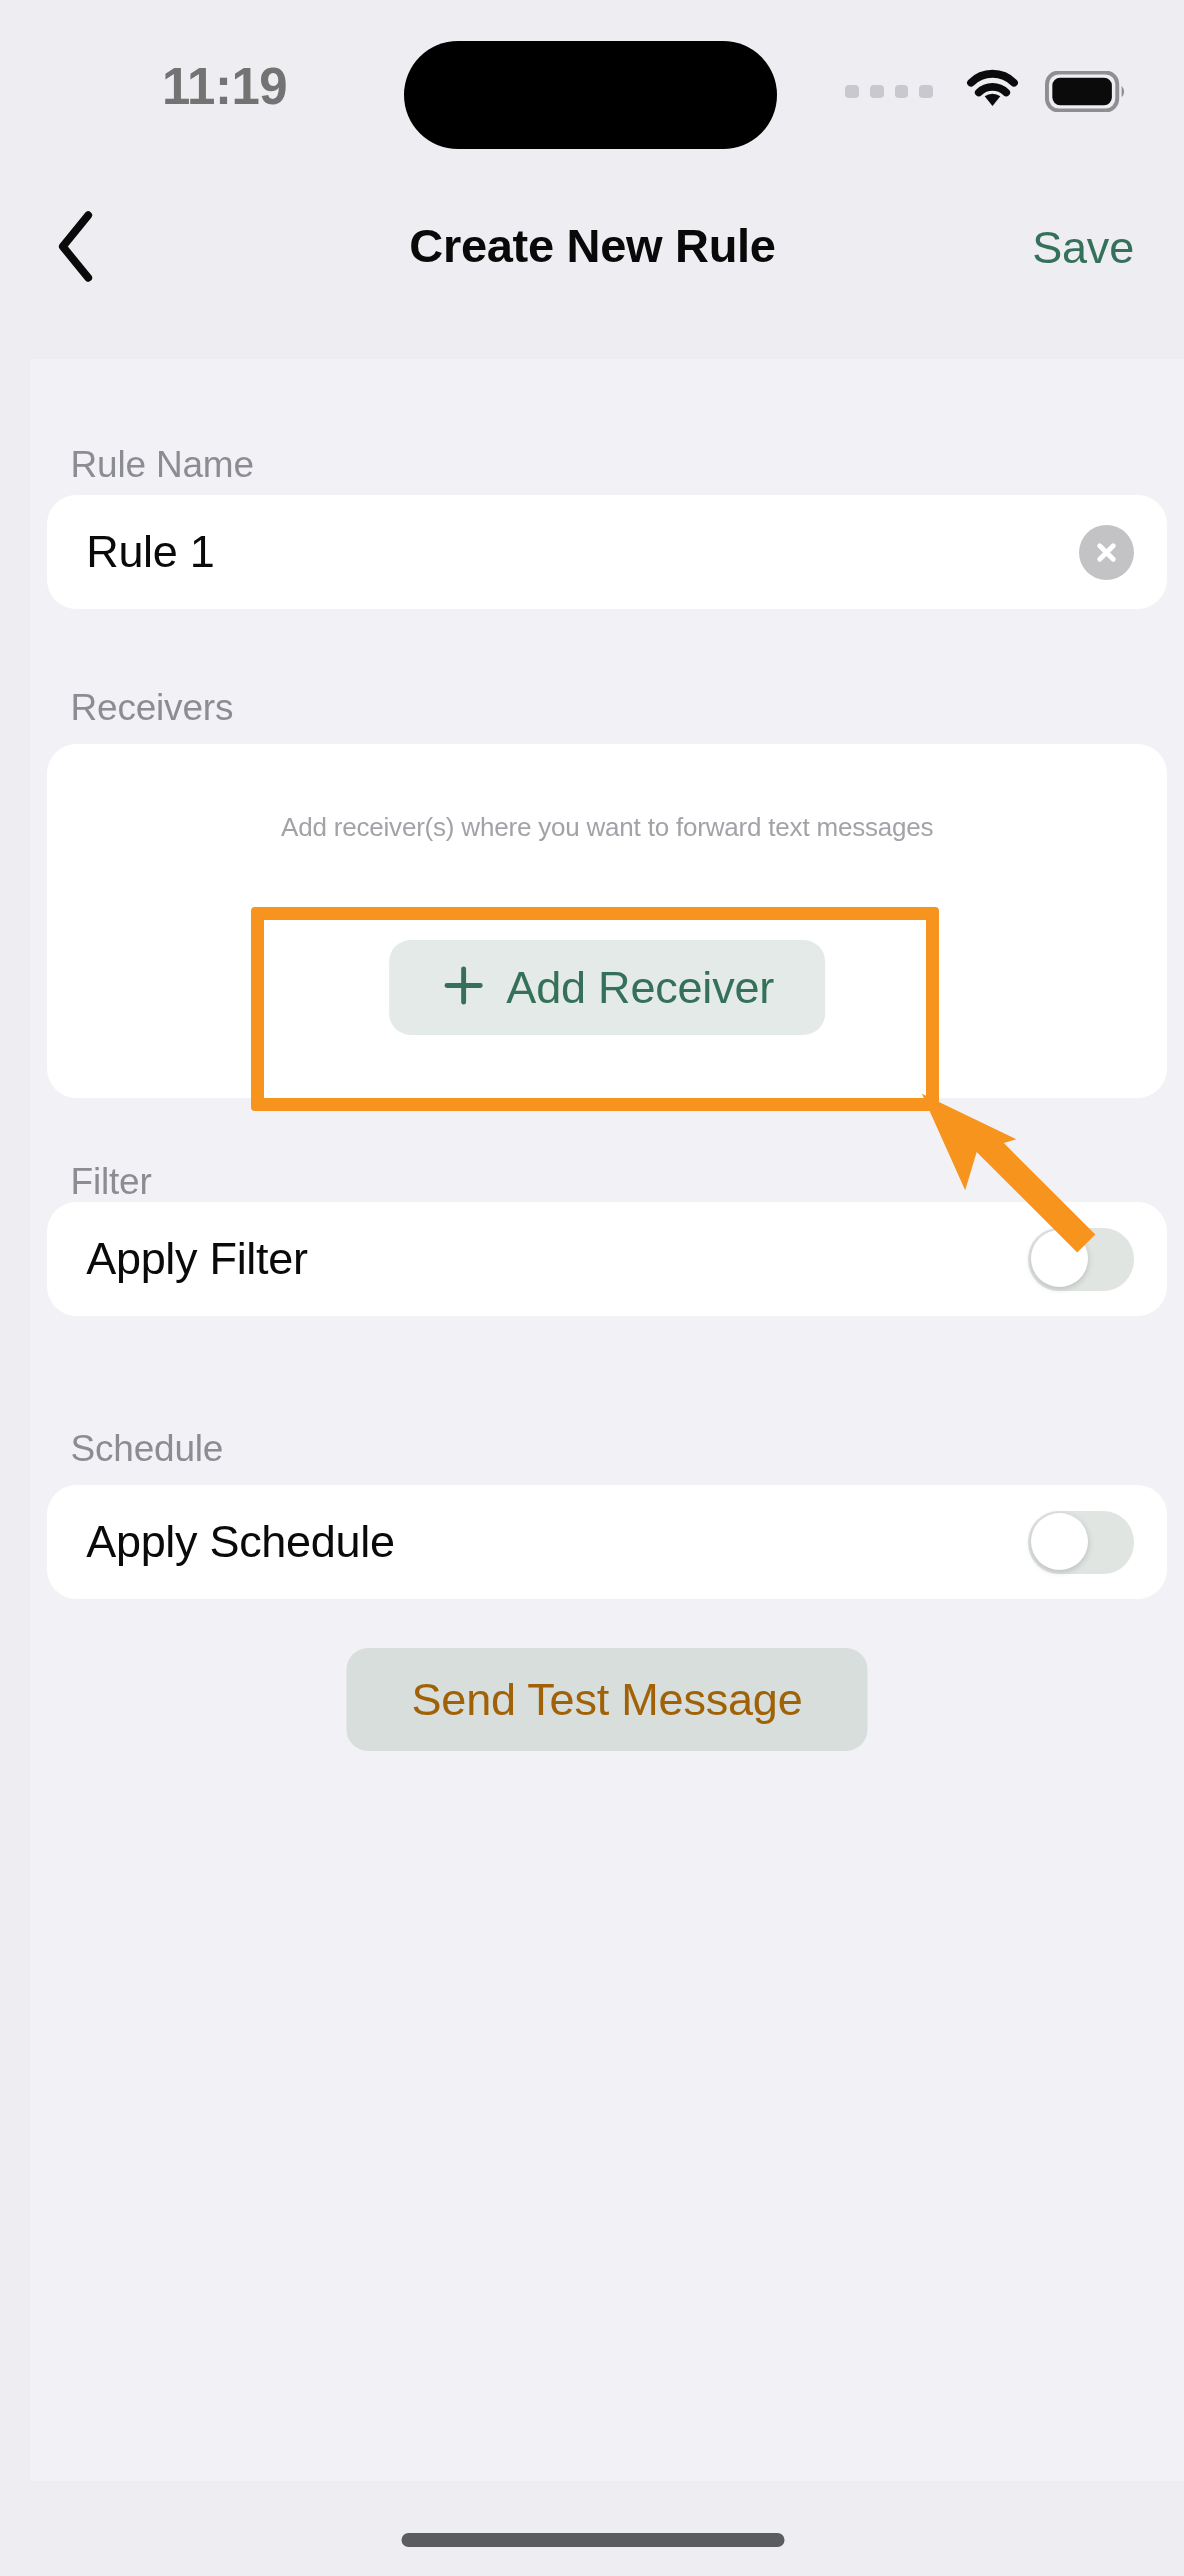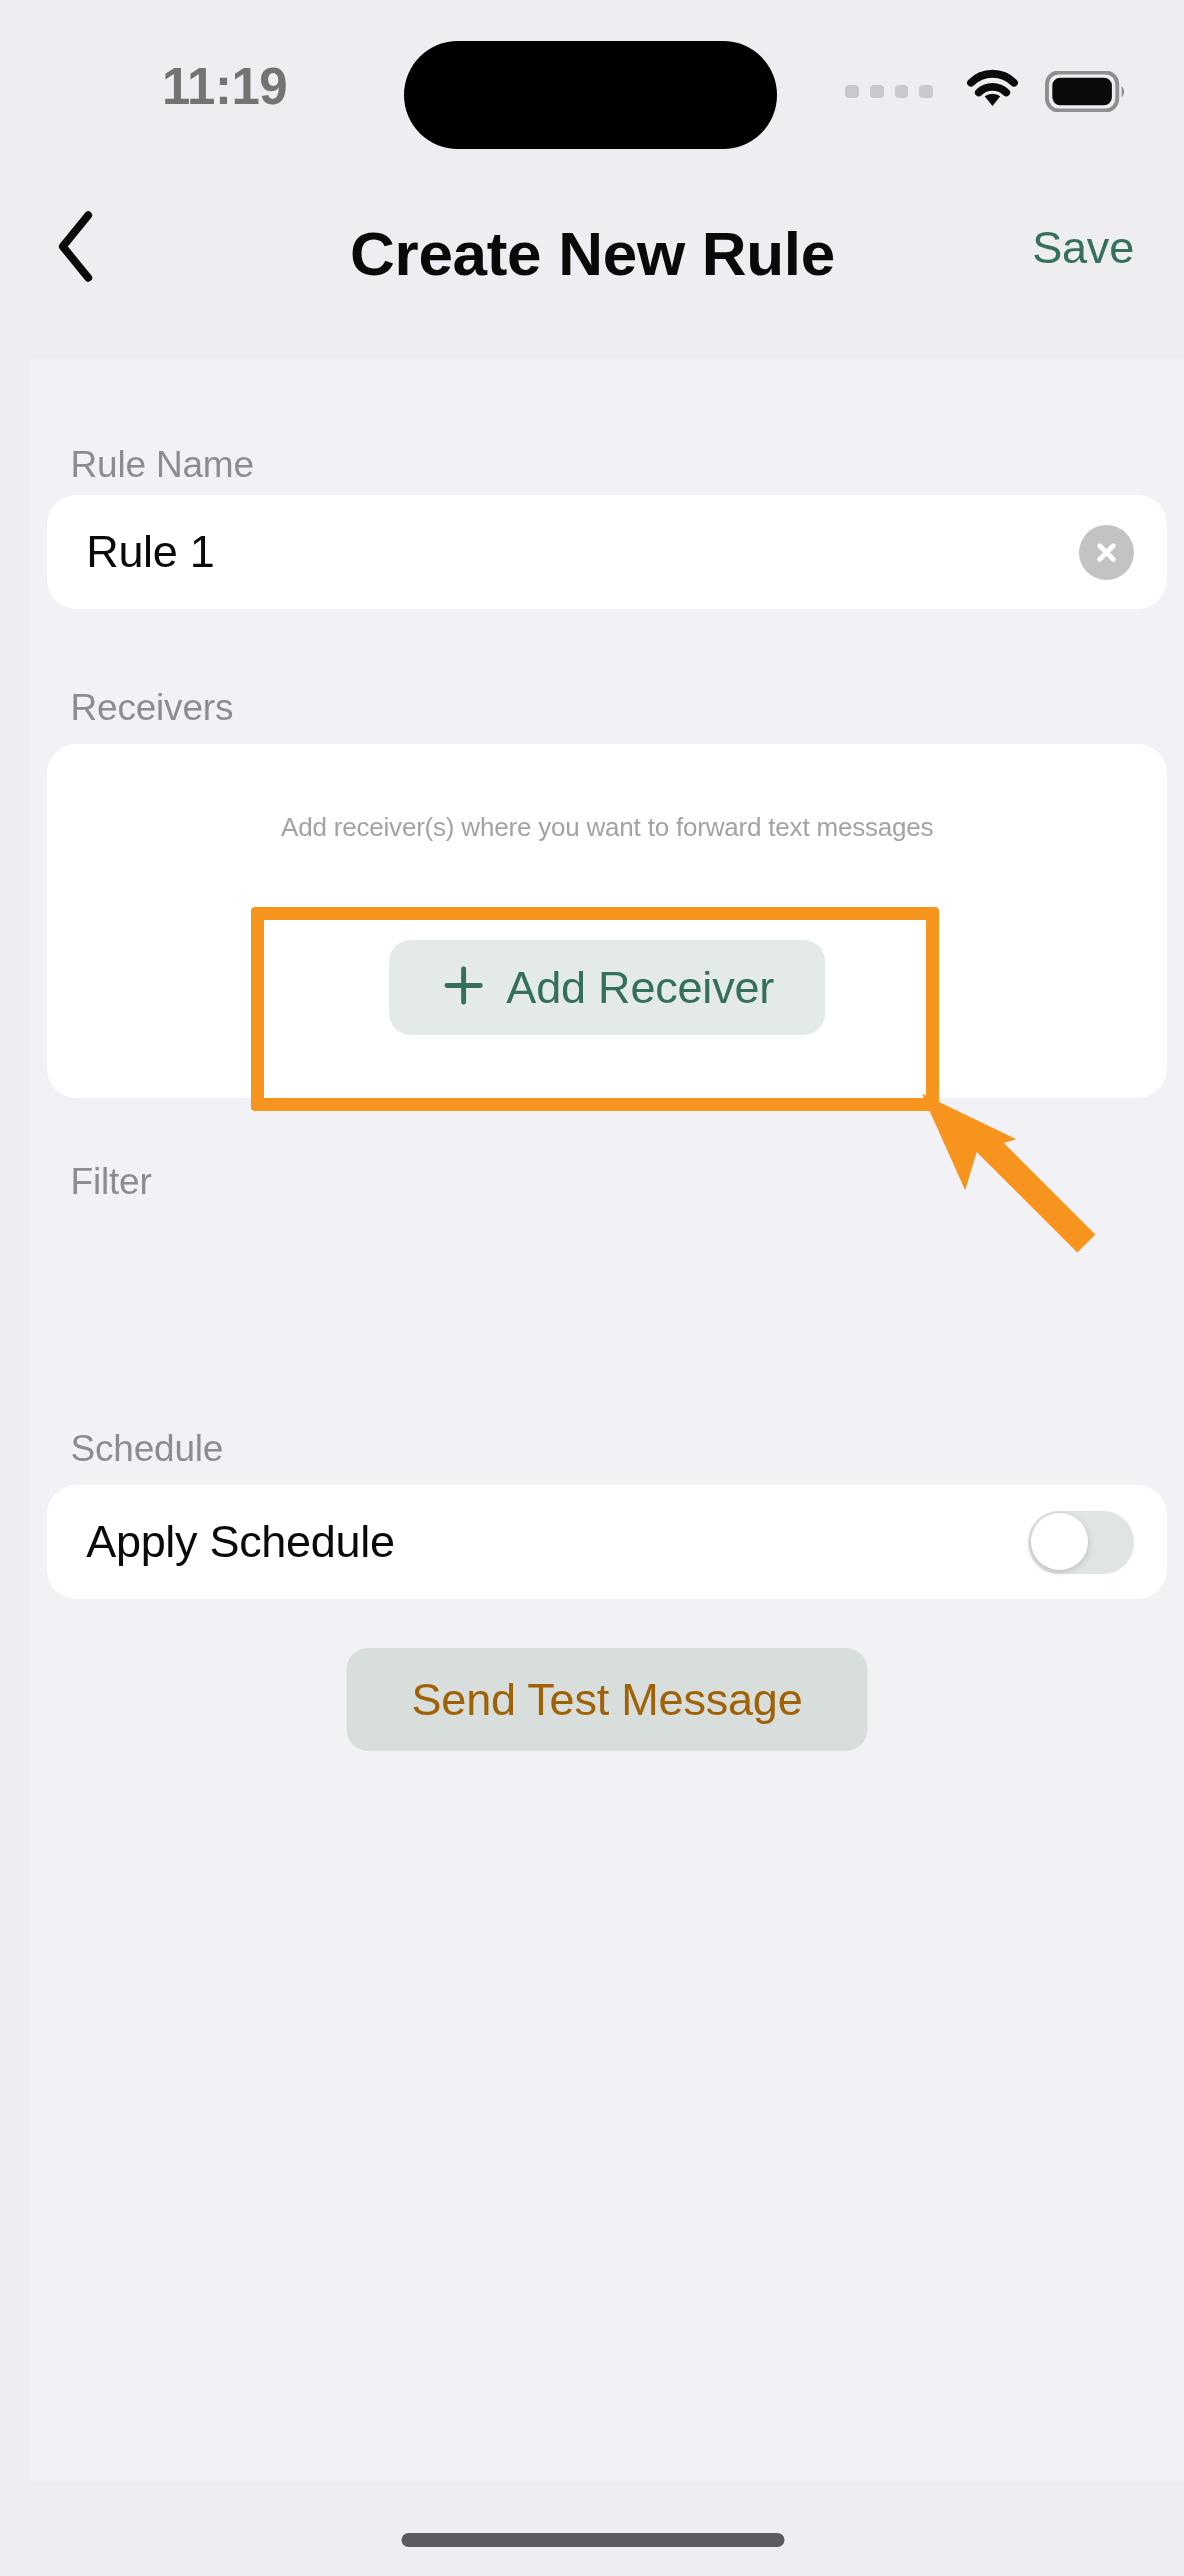--- a/index.html
+++ b/index.html
@@ -89,7 +89,7 @@
     top: 31px;
     width: 1185px;
     text-align: center;
-    font-size: 62px;
+    font-size: 47px;
     font-weight: 700;
     color: #090909;
     letter-spacing: -0.3px;

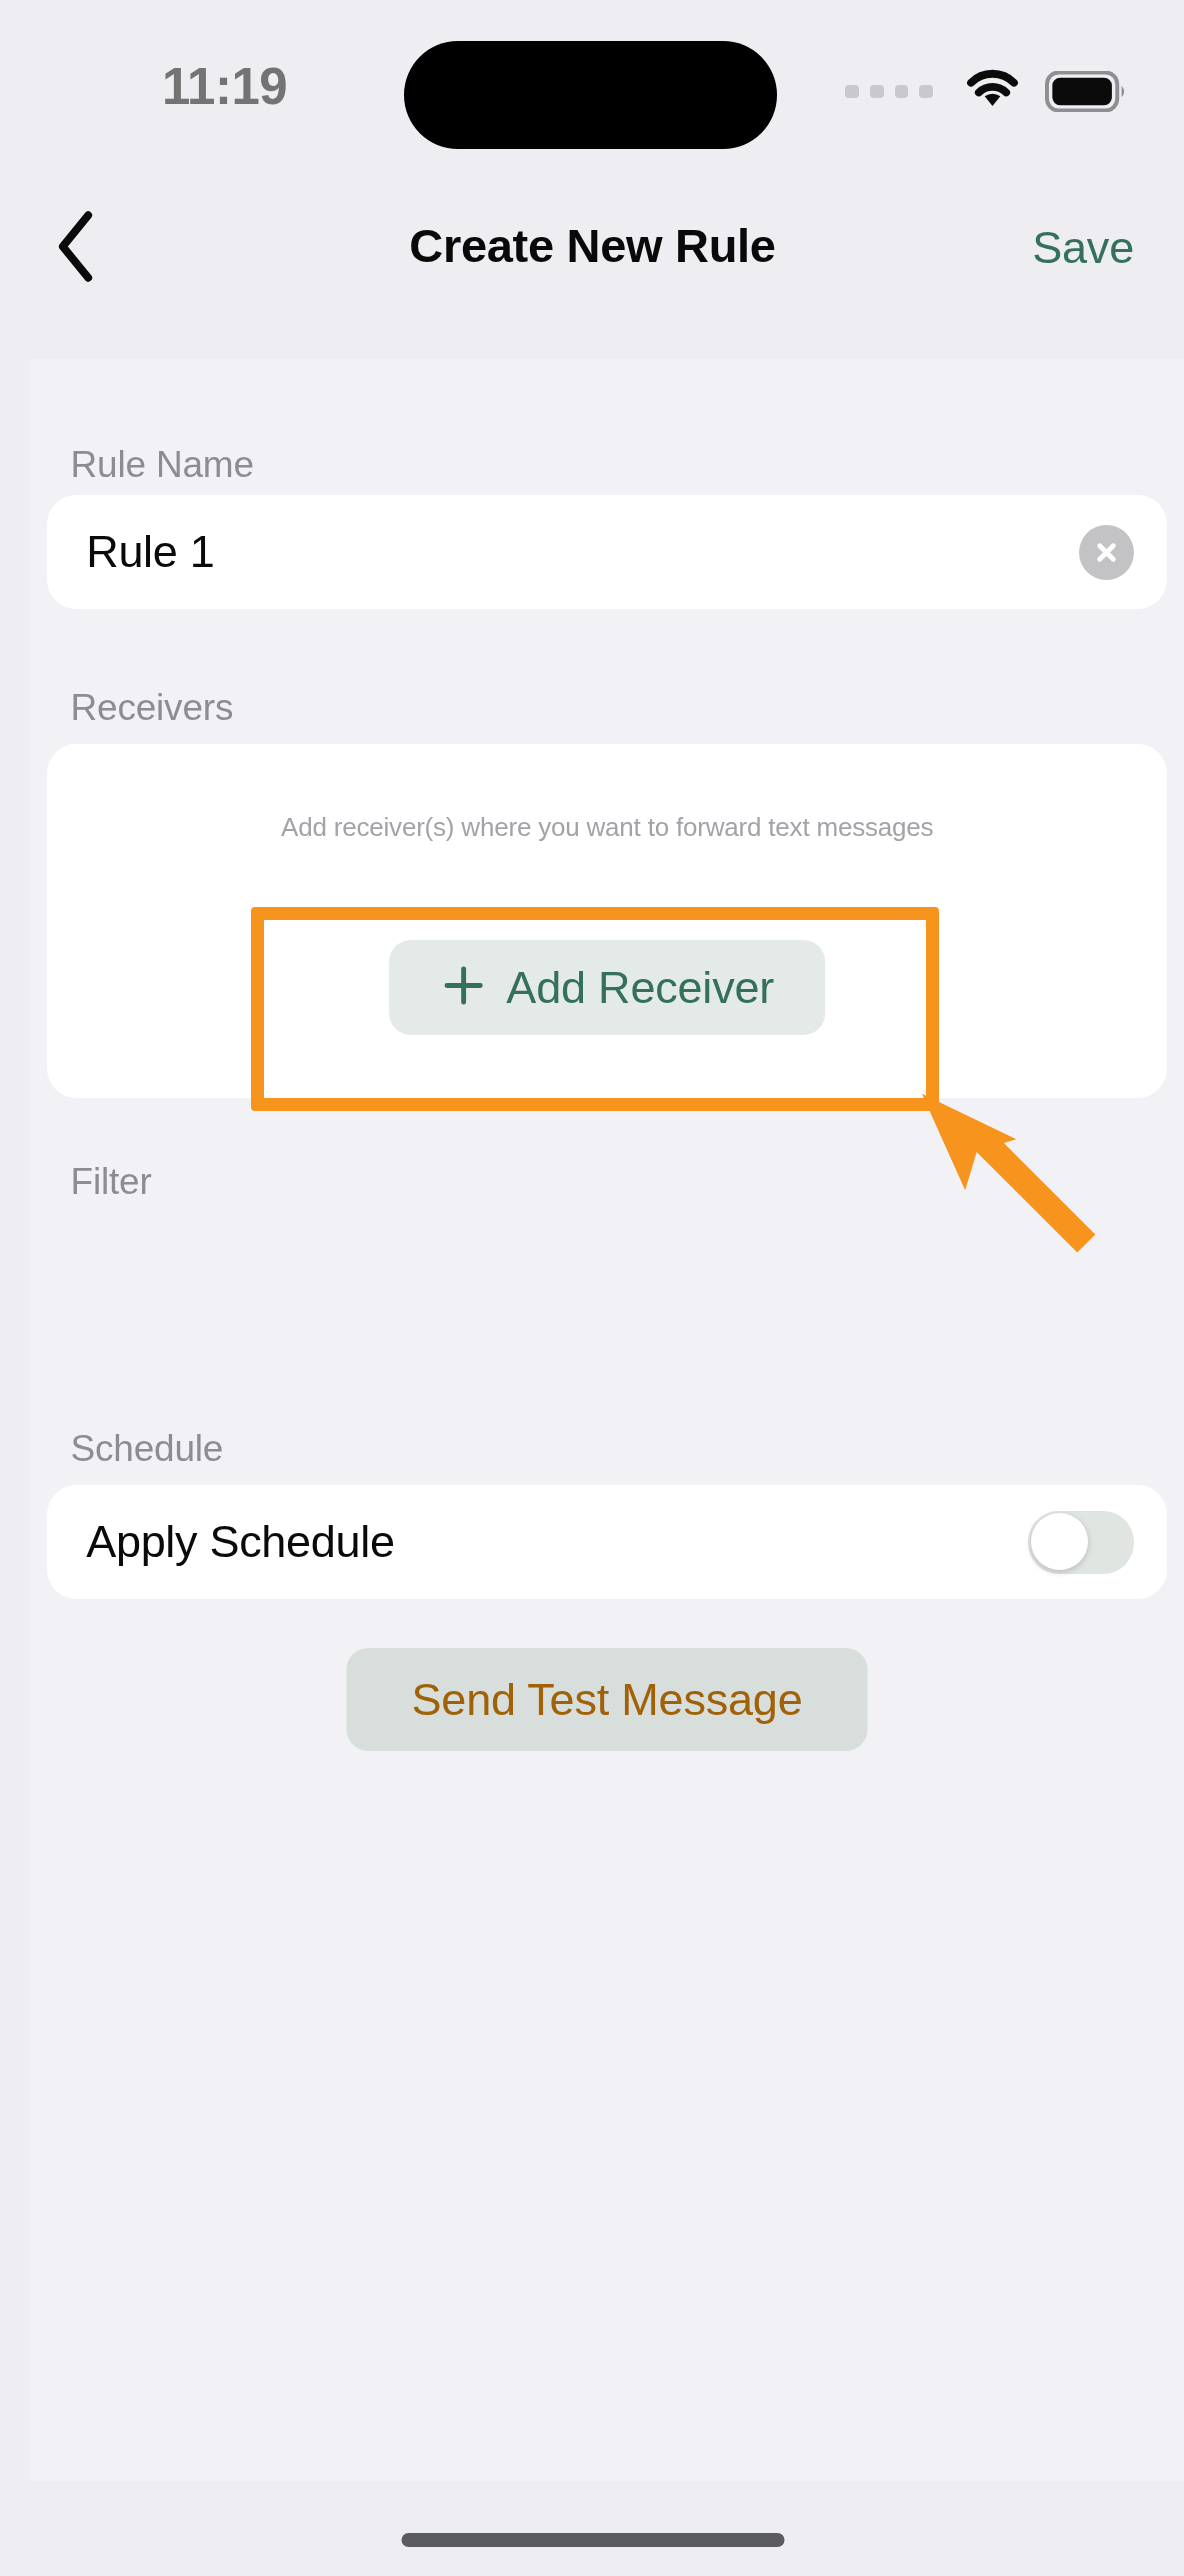--- a/index.html
+++ b/index.html
@@ -357,6 +357,12 @@
   </div>
 
   <div class="section-label filter-label">Filter</div>
+  <div class="filter-card">
+    <span class="row-label">Apply Filter</span>
+    <span class="toggle">
+      <span class="knob"></span>
+    </span>
+  </div>
 
   <div class="section-label schedule-label">Schedule</div>
   <div class="schedule-card">

